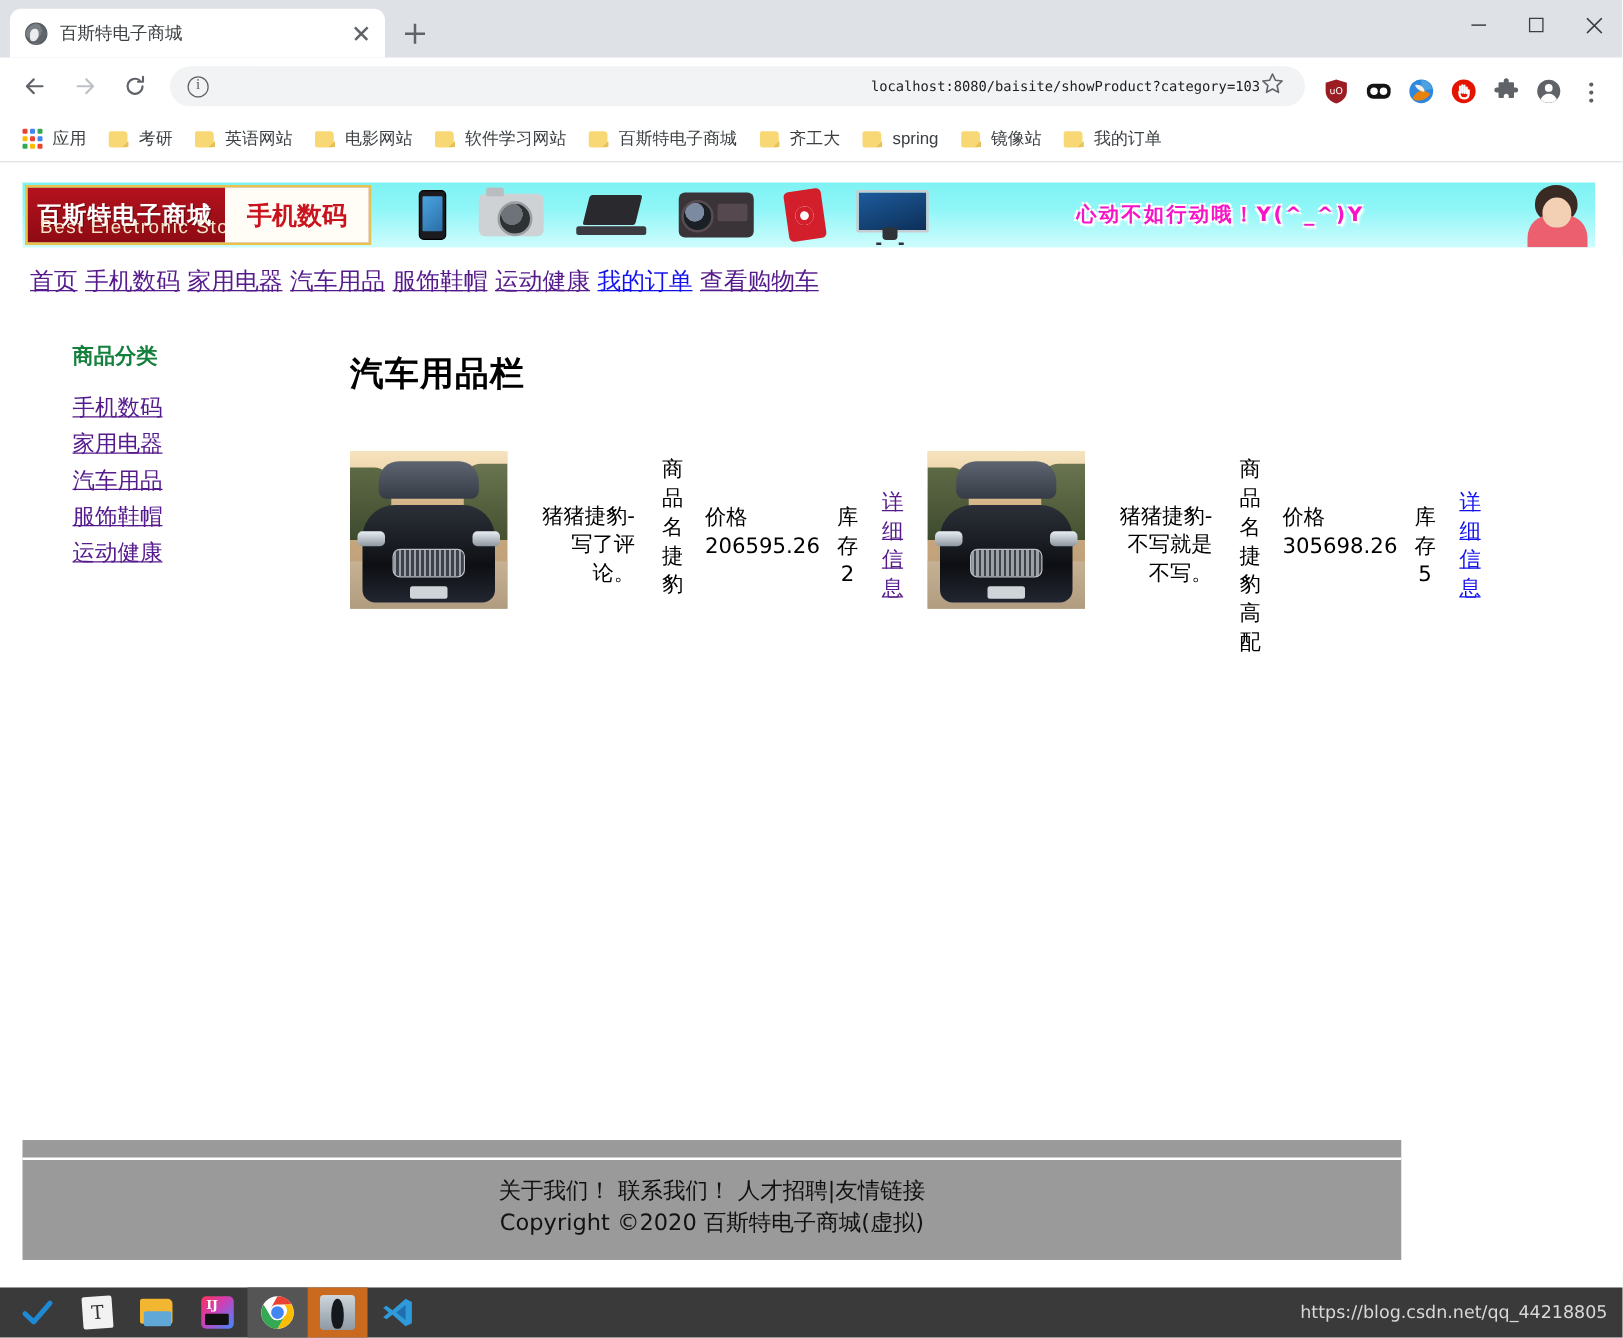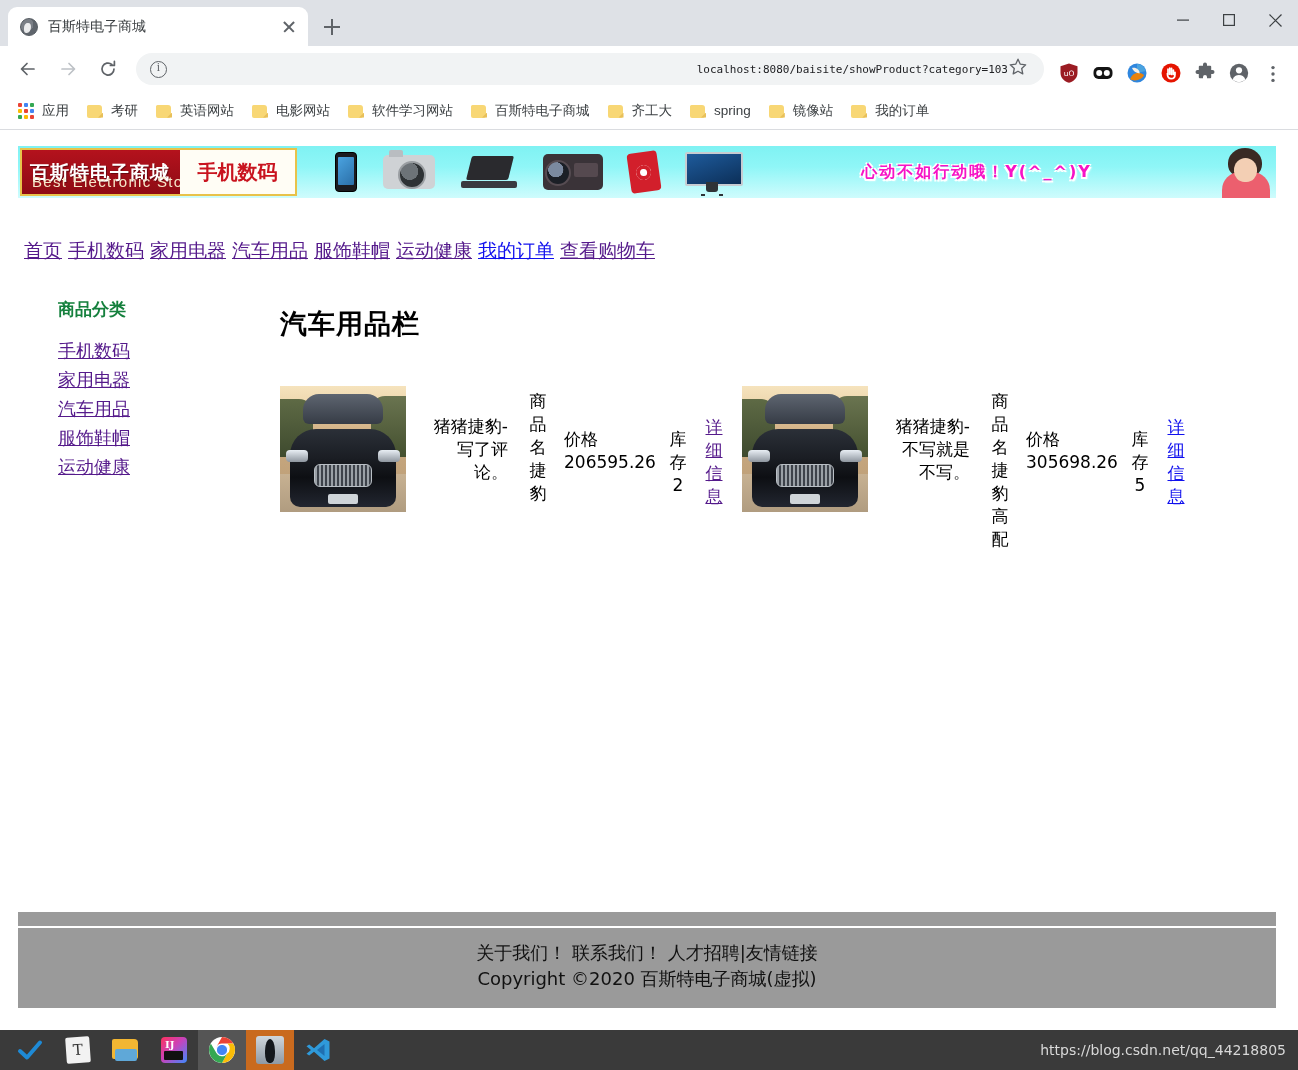--- a/index.html
+++ b/index.html
@@ -153,7 +153,7 @@
     background: #ec5f6e; border-radius: 18px 18px 0 0; }
   .banner-face { position: absolute; left: 20px; top: 12px; width: 23px; height: 24px; background: #f3cfb4; border-radius: 50% 50% 45% 45%; z-index: 2; }
 
-  .navbar { padding: 43px 0 0 24px; font-size: 0; line-height: 1; }
+  .navbar { padding: 18px 0 0 24px; font-size: 0; line-height: 1; }
   .navbar a {
     font-size: 19px; color: #551a8b; text-decoration: underline;
     font-family: "DejaVu Sans", sans-serif; margin-right: 6px;

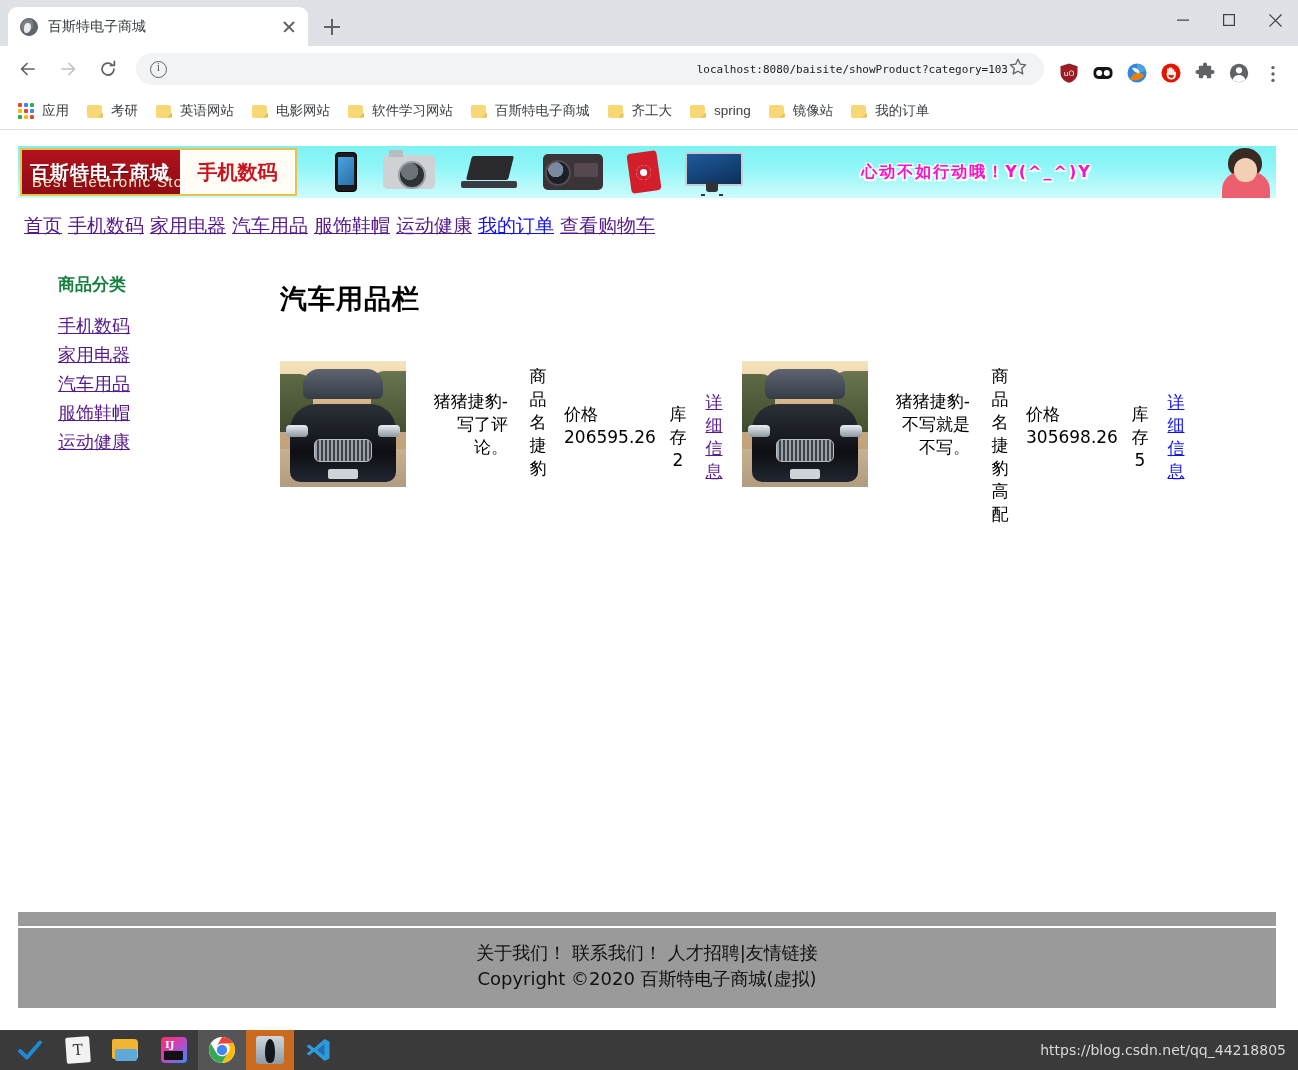--- a/index.html
+++ b/index.html
@@ -219,7 +219,7 @@
   }
 
   .p-col { font-family: "DejaVu Sans", sans-serif; color: #000; font-size: 17px; line-height: 1.35; }
-  .p-desc { width: 78px; flex: 0 0 78px; text-align: right; margin-left: 24px; margin-top: 29px; }
+  .p-desc { width: 78px; flex: 0 0 78px; text-align: right; margin-left: 24px; margin-top: 41px; }
   .p-name { width: 24px; flex: 0 0 24px; margin-left: 18px; margin-top: 4px; text-align: center; }
   .p-price { width: 86px; flex: 0 0 86px; margin-left: 14px; margin-top: 42px; }
   .p-stock { width: 24px; flex: 0 0 24px; margin-left: 16px; margin-top: 42px; text-align: center; }

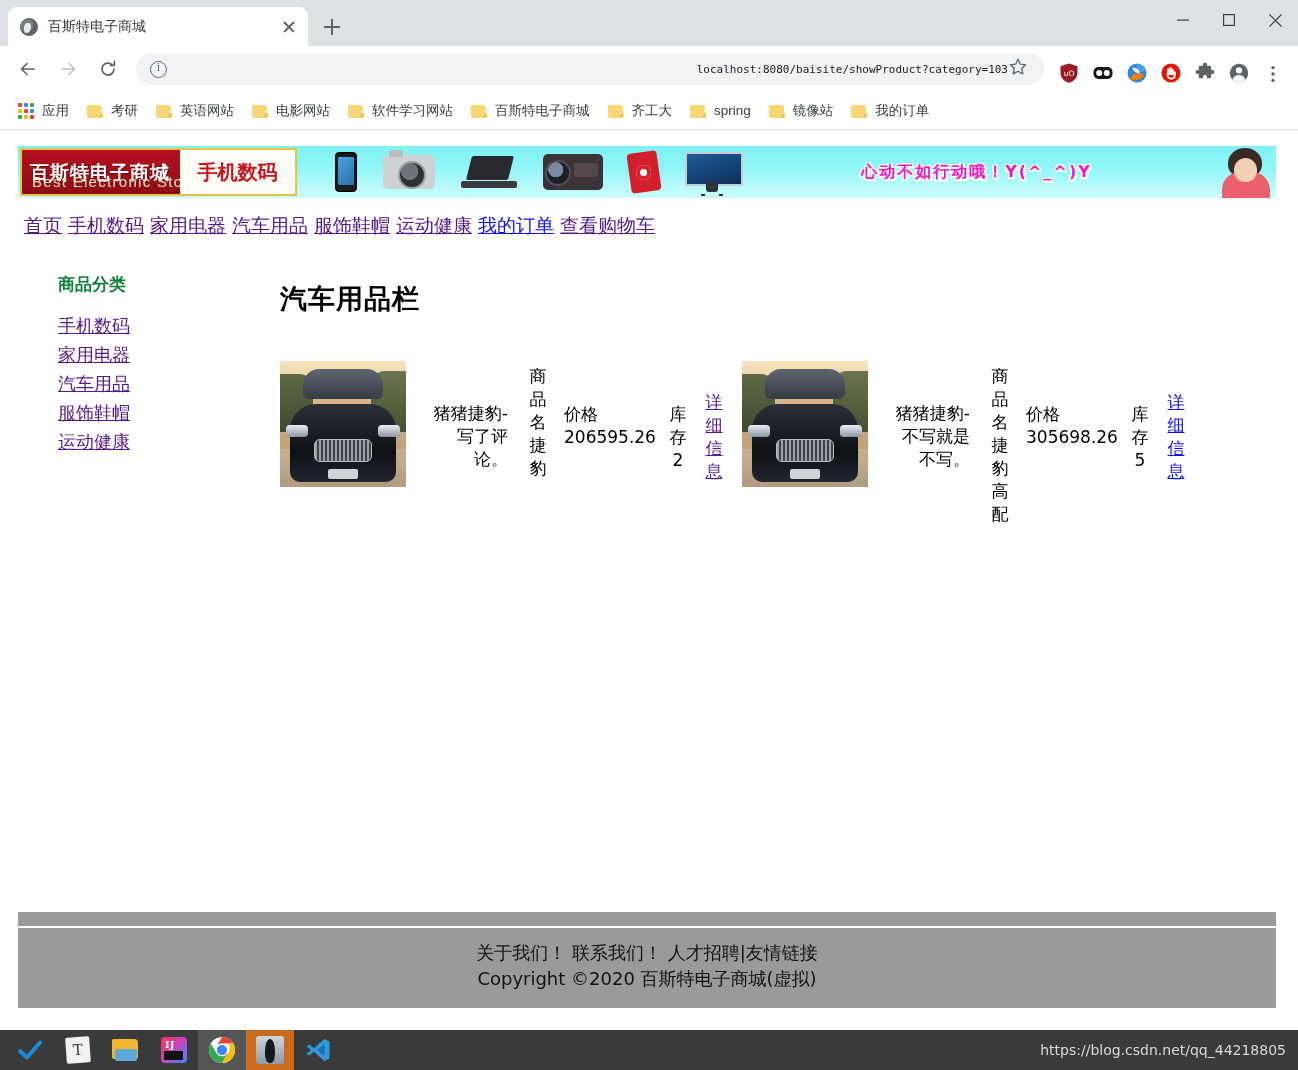--- a/index.html
+++ b/index.html
@@ -228,7 +228,7 @@
   .p-link a.unvisited { color: #1111ee; }
 
   .footer {
-    position: absolute; left: 18px; bottom: 22px; width: 1258px; background: #9a9a9a;
+    position: absolute; left: 18px; bottom: 22px; width: 1103px; background: #9a9a9a;
     padding: 0; text-align: center; font-family: "DejaVu Sans", sans-serif;
   }
   .footer .bar-top { height: 14px; }

